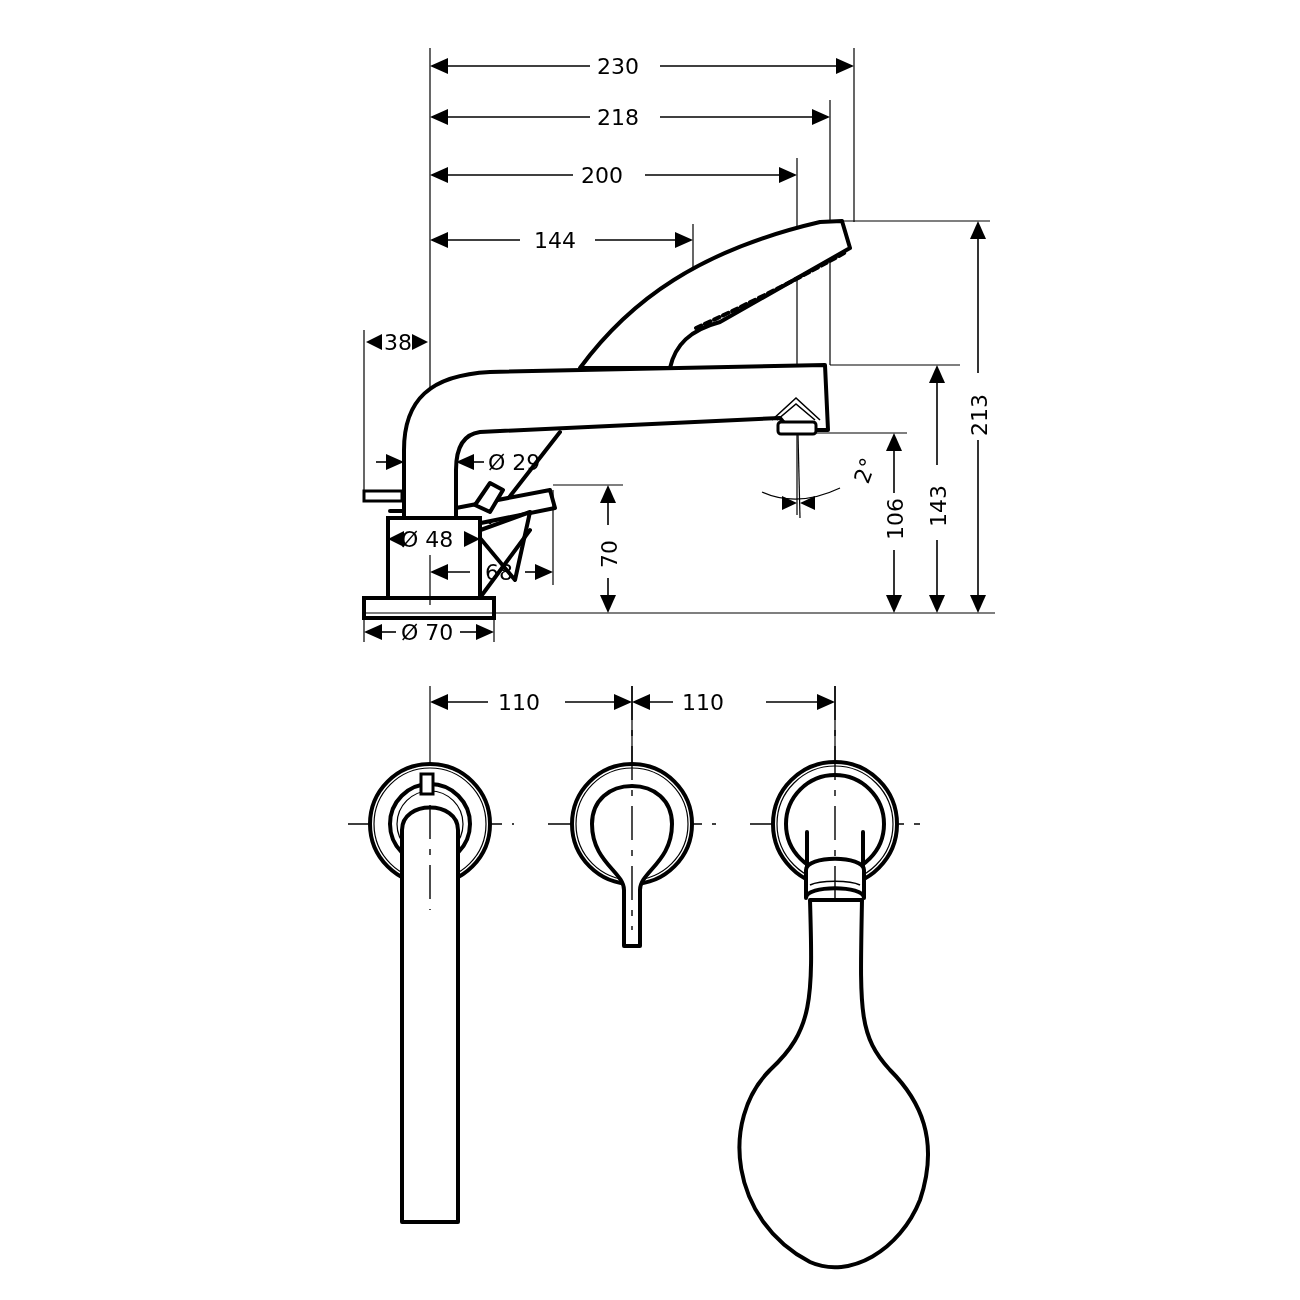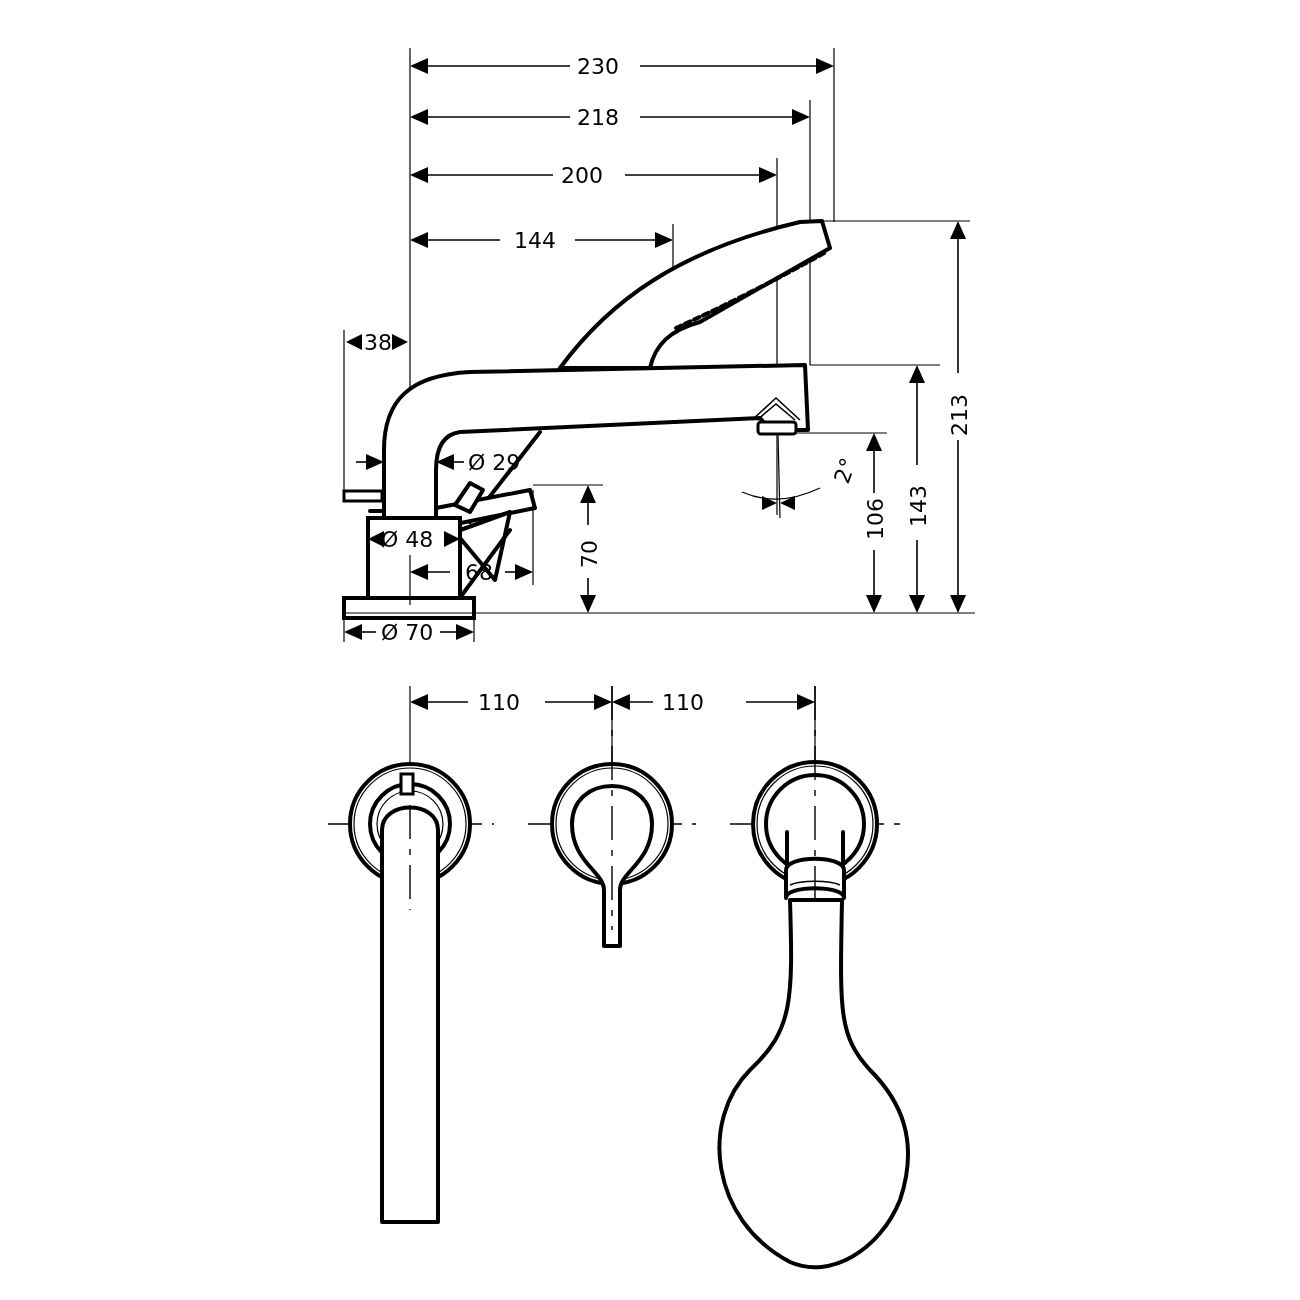--- a/index.html
+++ b/index.html
@@ -4,7 +4,7 @@
 <style>
   html, body { margin: 0; padding: 0; background: #ffffff; }
   body { width: 1300px; height: 1300px; overflow: hidden; }
-  #canvas { position: absolute; left: 0; top: 0; width: 1116px; height: 1300px; }
+  #canvas { position: absolute; left: 0; top: 0; width: 1116px; height: 1300px; padding-left: 20px; }
   svg { display: block; }
   .thick { stroke: #000; stroke-width: 4; fill: none; stroke-linejoin: round; stroke-linecap: round; }
   .thickfill { stroke: #000; stroke-width: 4; fill: #fff; stroke-linejoin: round; }

